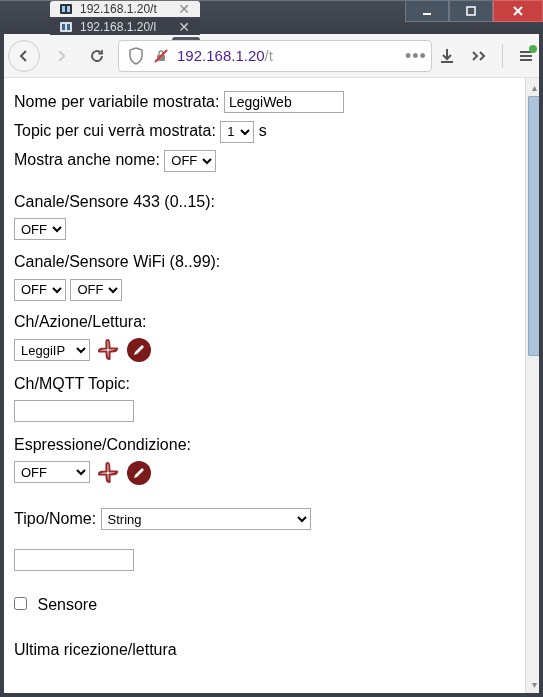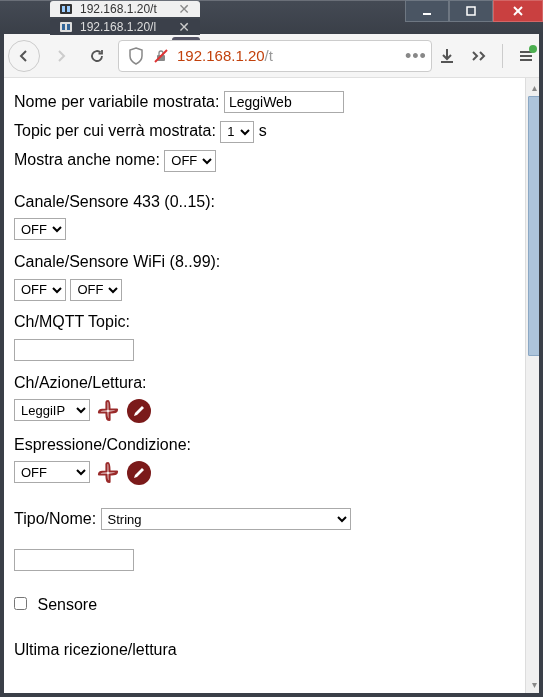--- a/index.html
+++ b/index.html
@@ -89,7 +89,7 @@
   .urlfield .shield { width: 18px; height: 18px; }
   .urlfield .lockstrike { width: 16px; height: 16px; }
   .url-text { display: flex; gap: 0; }
-  .url-host { color: #c2410c; }
+  .url-host { color: #4c1d95; }
   .url-path { color: #999; }
   .url-dots { width: 18px; text-align: center; font-size: 18px; color: #888; line-height: 6px; letter-spacing: 1px;}
   .toolicon { width: 18px; height: 18px; display: flex; align-items: center; justify-content: center; color: #555; }

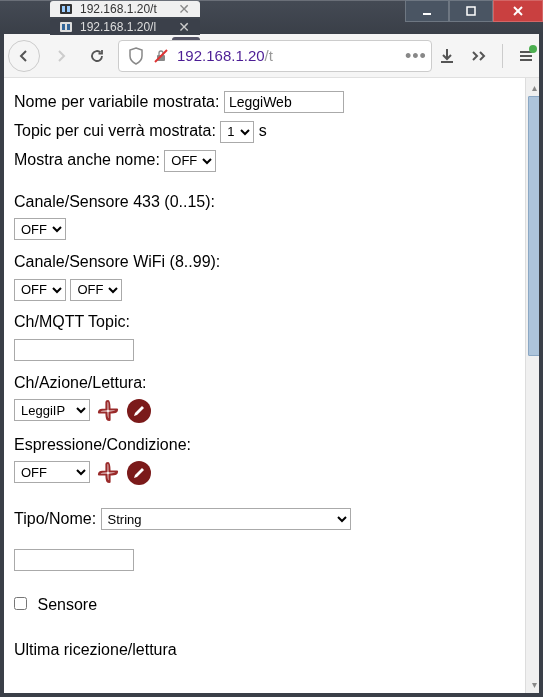--- a/index.html
+++ b/index.html
@@ -302,11 +302,6 @@
     </div>
 
     <div class="row">
-      <div>Ch/MQTT Topic:</div>
-      <input type="text" style="width: 120px;" value="">
-    </div>
-
-    <div class="row">
       <div>Ch/Azione/Lettura:</div>
       <select style="width:76px"><option>LeggiIP</option></select>
       <span class="iconbtn plus-ornate">
@@ -322,6 +317,11 @@
     </div>
 
     <div class="row">
+      <div>Ch/MQTT Topic:</div>
+      <input type="text" style="width: 120px;" value="">
+    </div>
+
+    <div class="row">
       <div>Espressione/Condizione:</div>
       <select style="width:76px"><option>OFF</option></select>
       <span class="iconbtn plus-ornate">

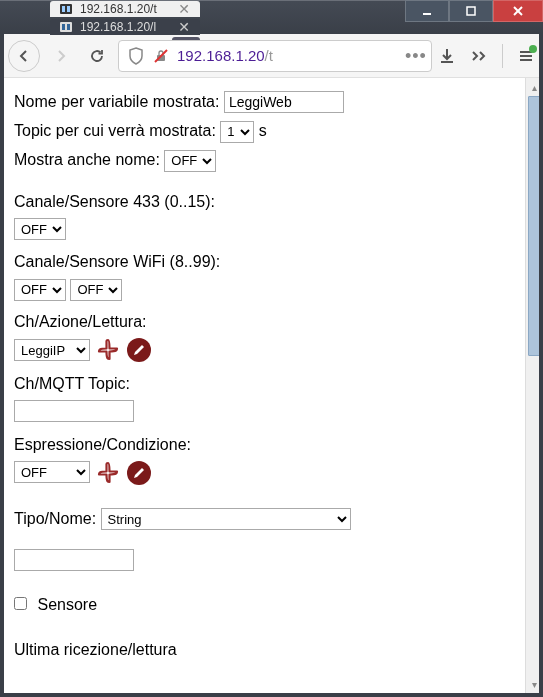--- a/index.html
+++ b/index.html
@@ -338,7 +338,7 @@
 
     <div class="row" style="margin-top:18px">
       <span>Tipo/Nome:</span>
-      <select style="width:250px"><option>String</option></select>
+      <select style="width:210px"><option>String</option></select>
     </div>
 
     <div class="row" style="margin-top:14px">

